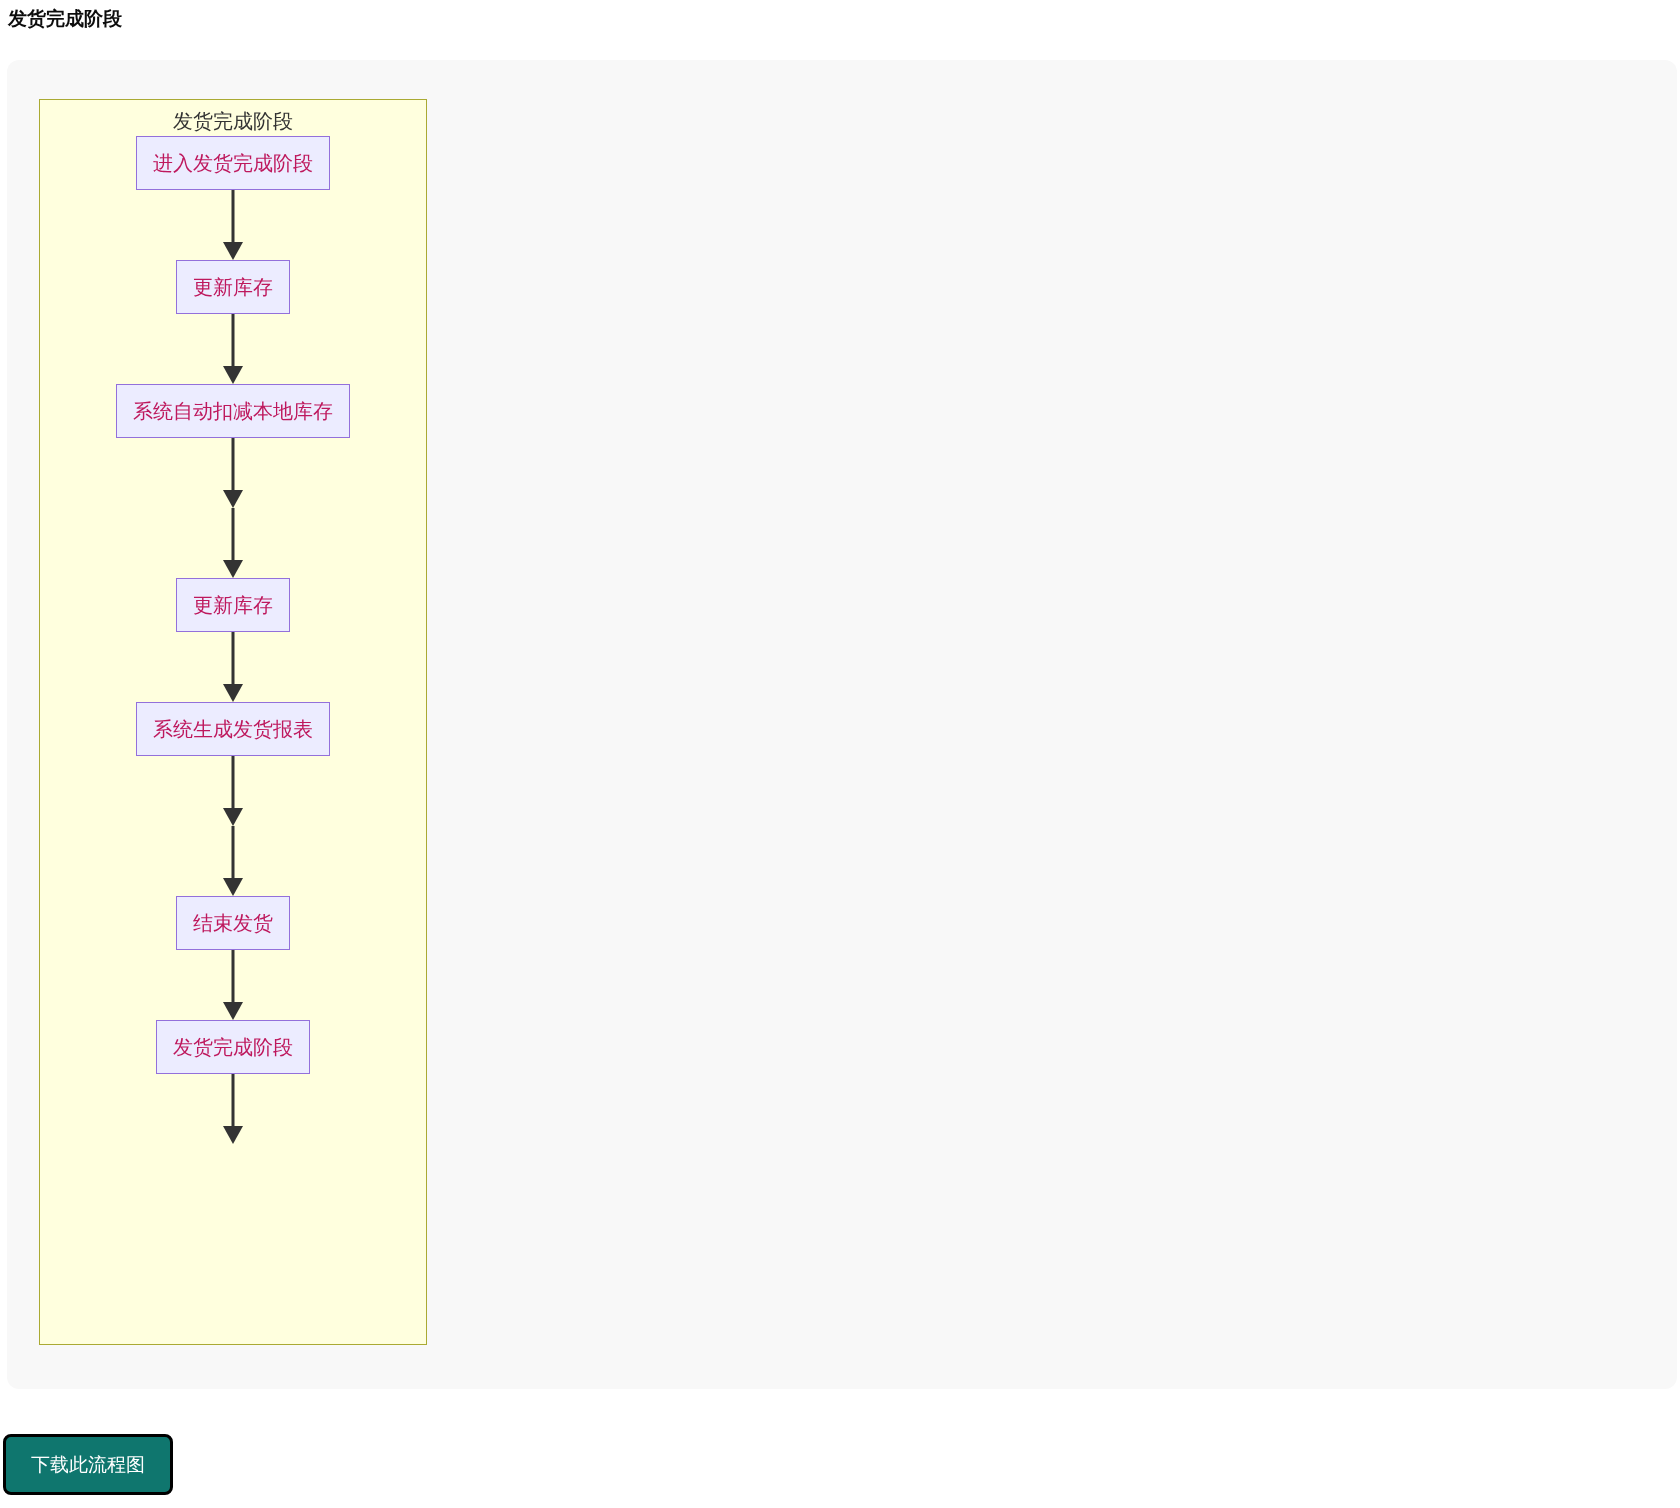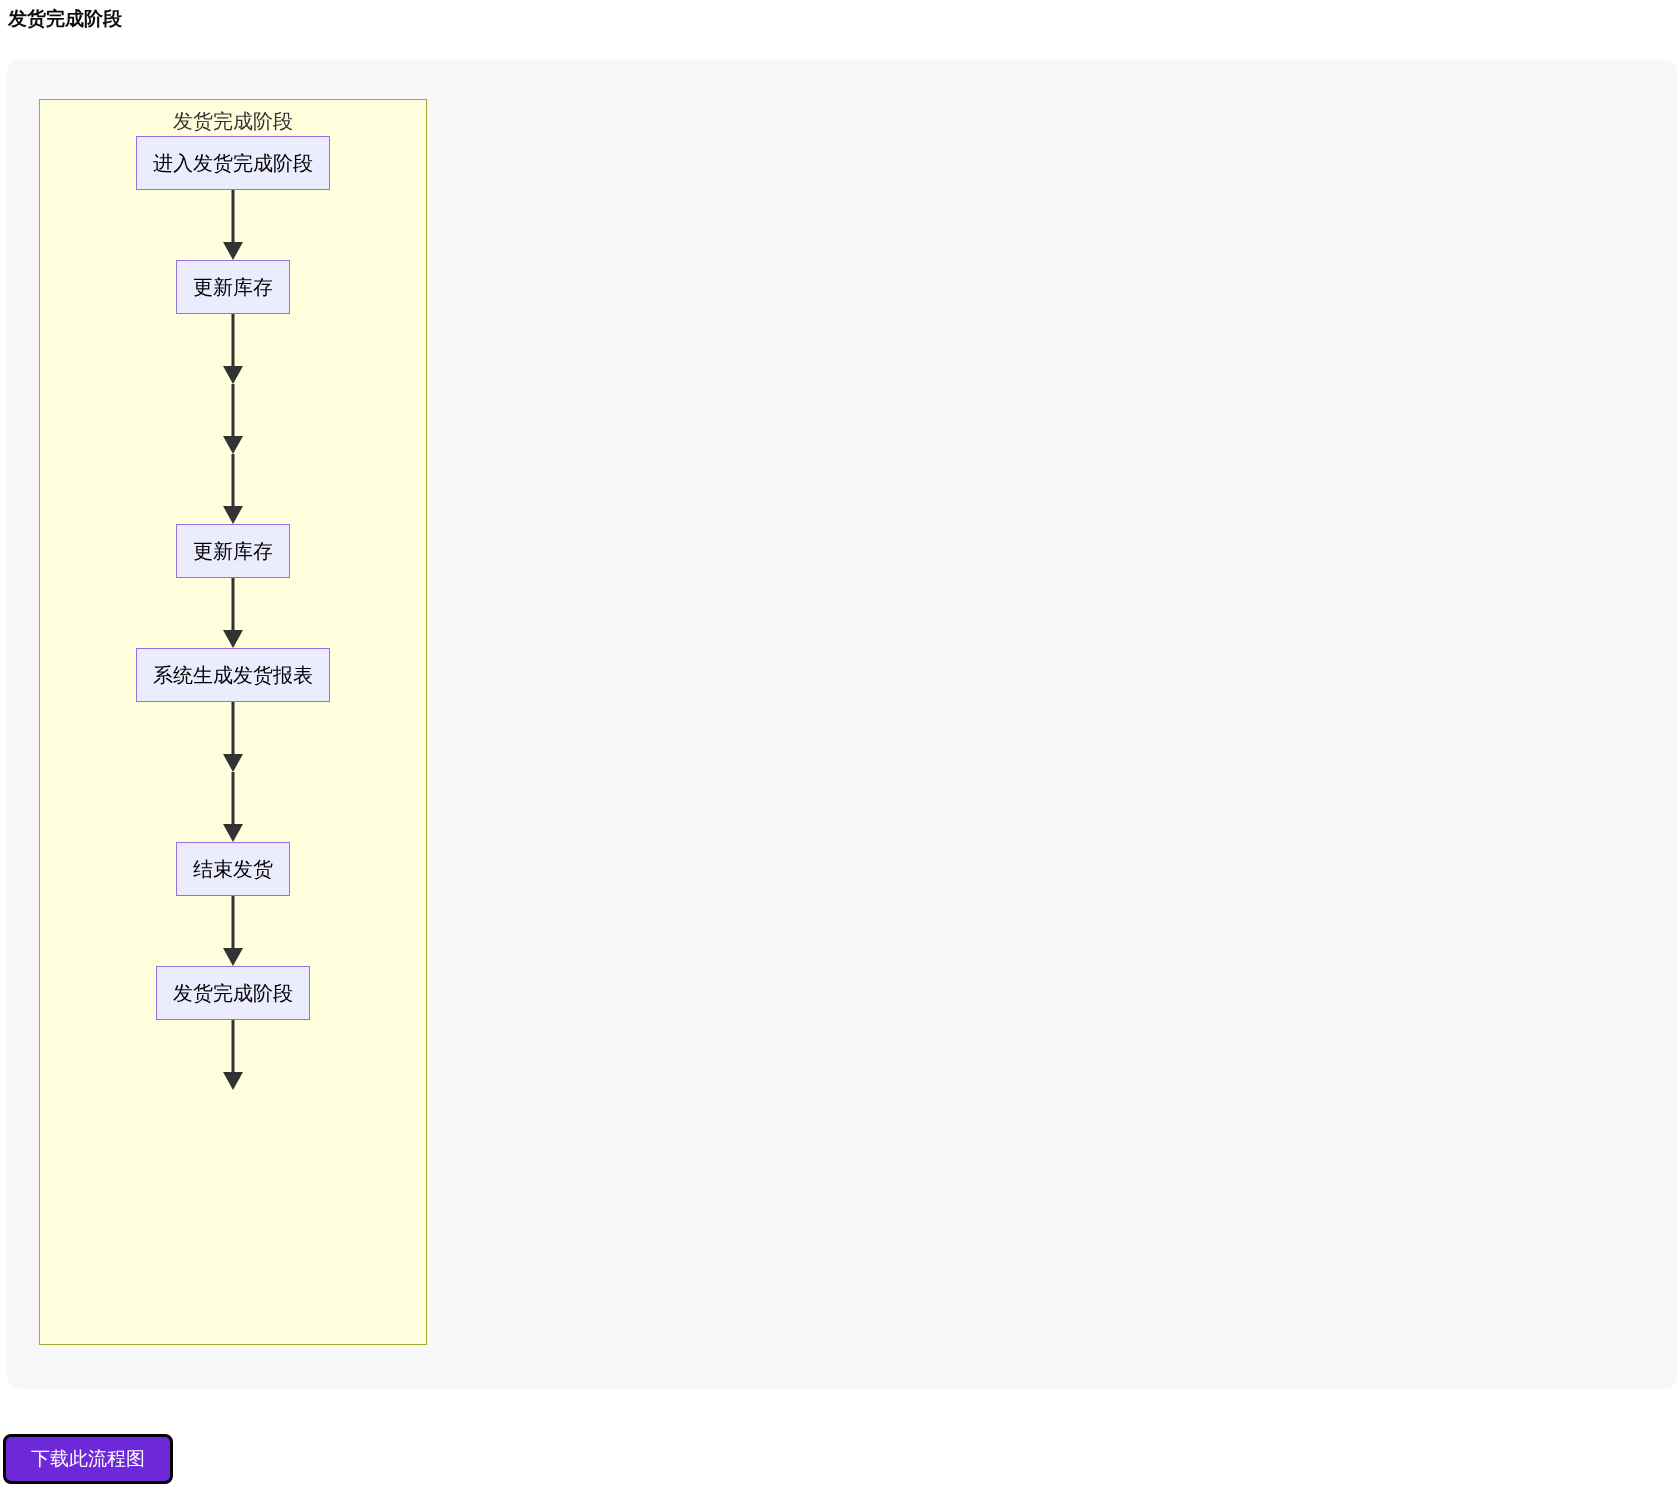--- a/index.html
+++ b/index.html
@@ -67,7 +67,7 @@
     padding: 14px 16px;
     font-size: 20px;
     line-height: 1.2;
-    color: #000000;
+    color: #be185d;
     text-align: center;
     white-space: nowrap;
   }

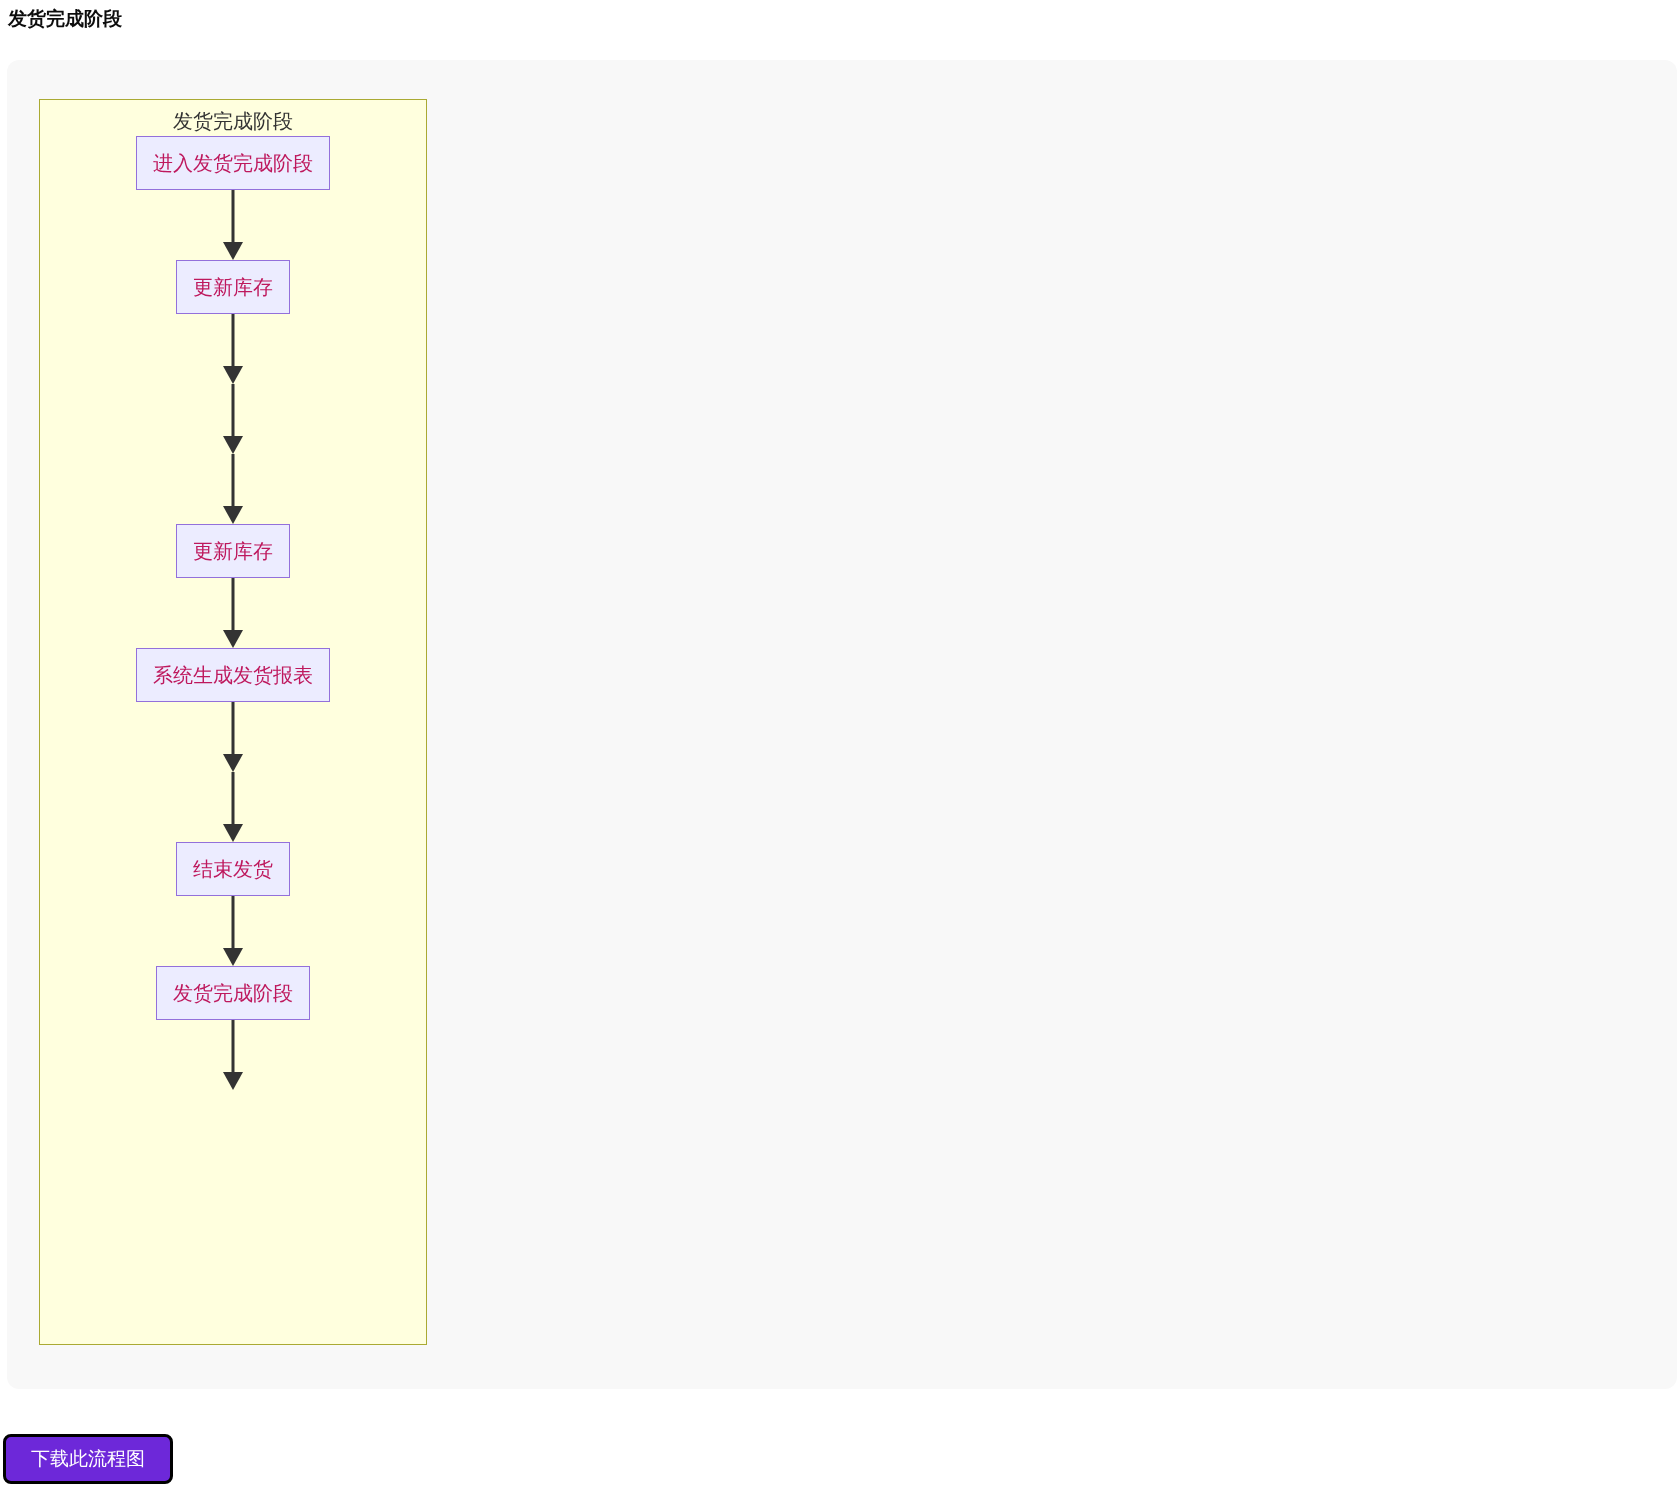--- a/index.html
+++ b/index.html
@@ -139,6 +139,7 @@
 
         <div class="flow-arrow"></div>
 
+        <div class="flow-node">系统自动扣减本地库存</div>
 
         <div class="flow-arrow"></div>
 

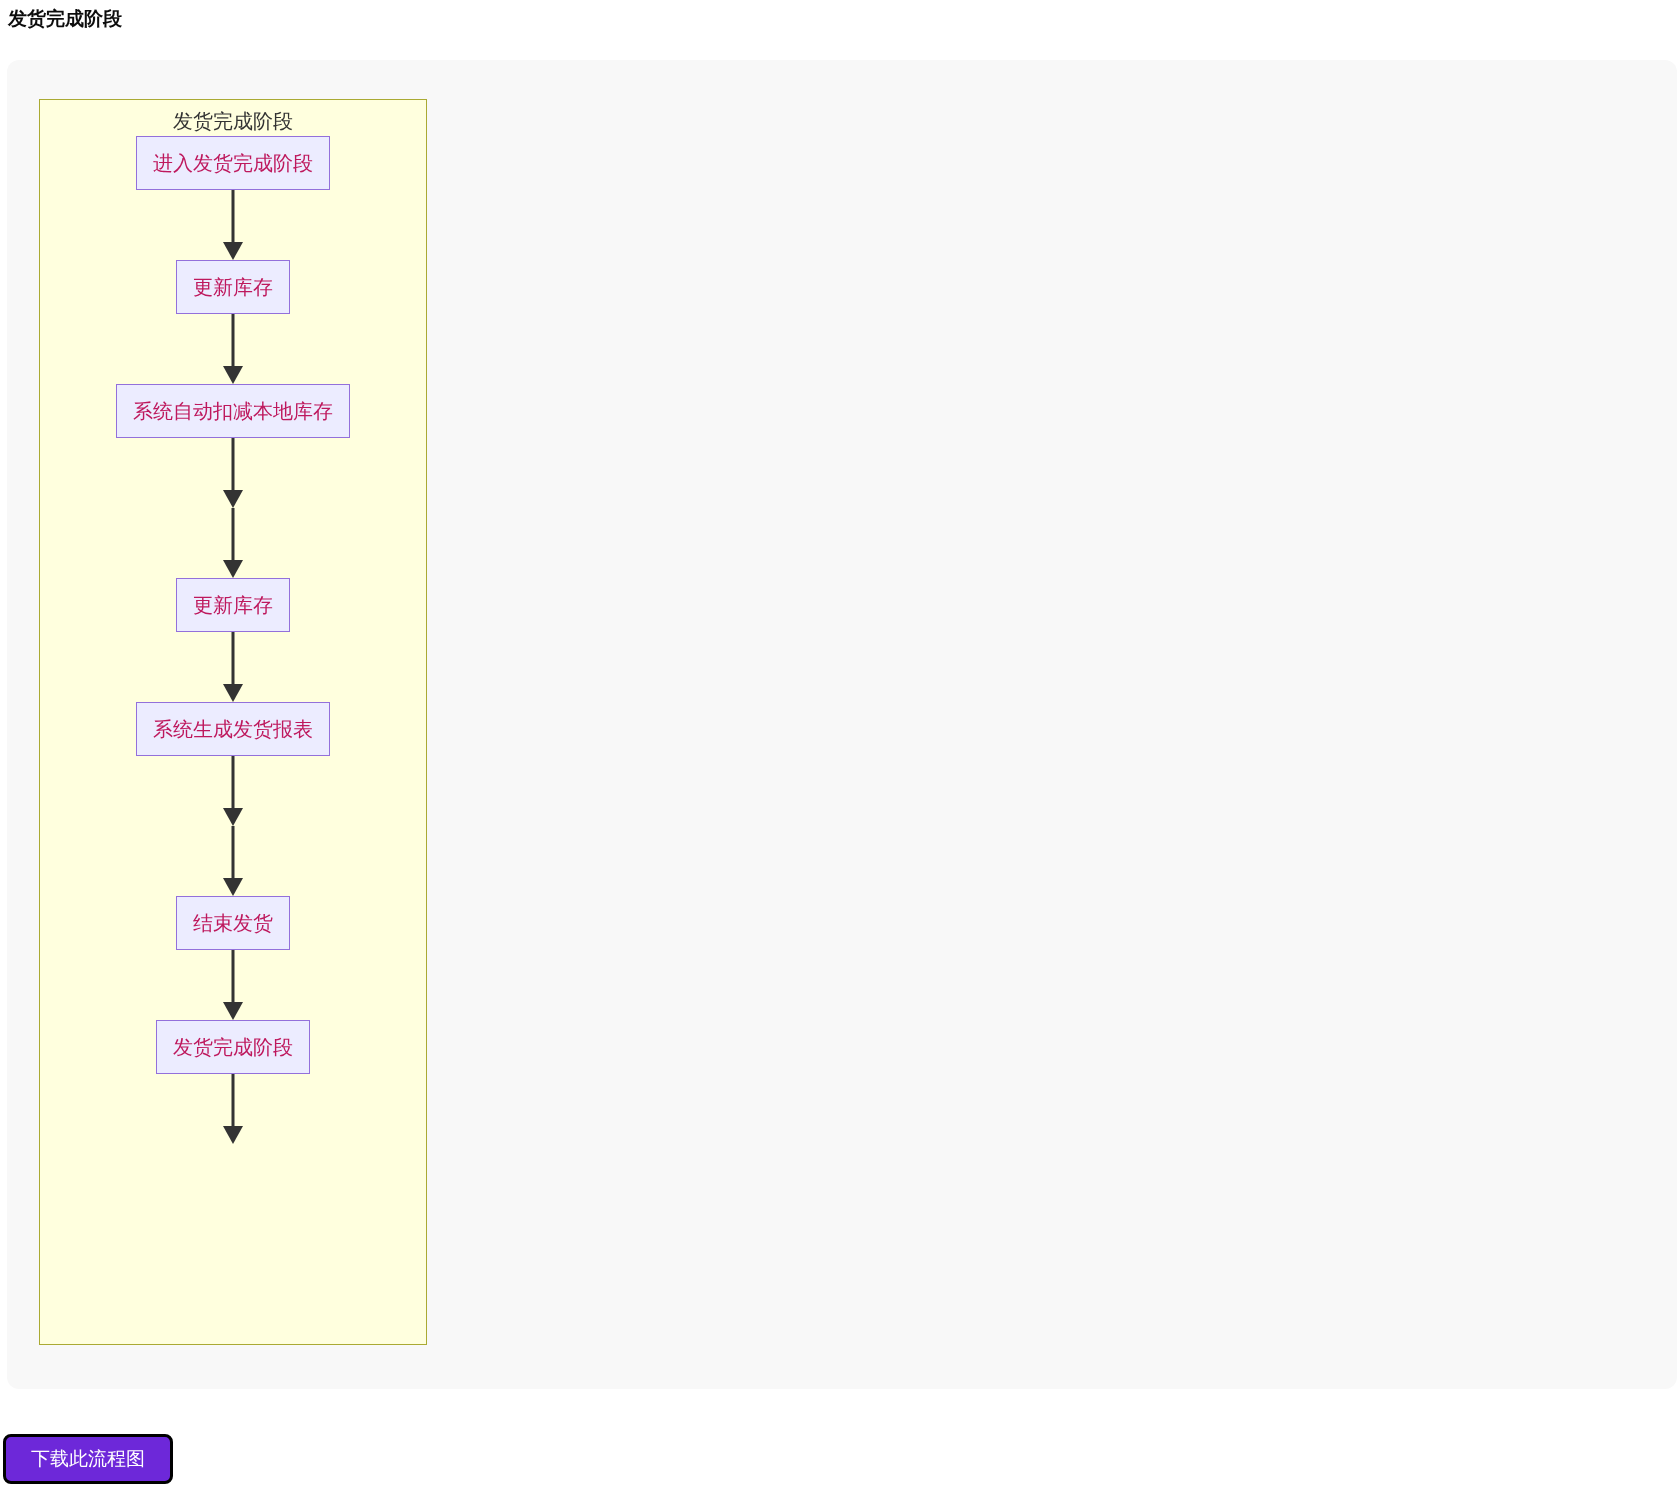--- a/index.html
+++ b/index.html
@@ -103,8 +103,8 @@
     left: 3px;
     top: 1434px;
     width: 170px;
-    height: 50px;
-    background: #6d28d9;
+    height: 61px;
+    background: #0f766e;
     border: 3px solid #000000;
     border-radius: 8px;
     color: #ffffff;

